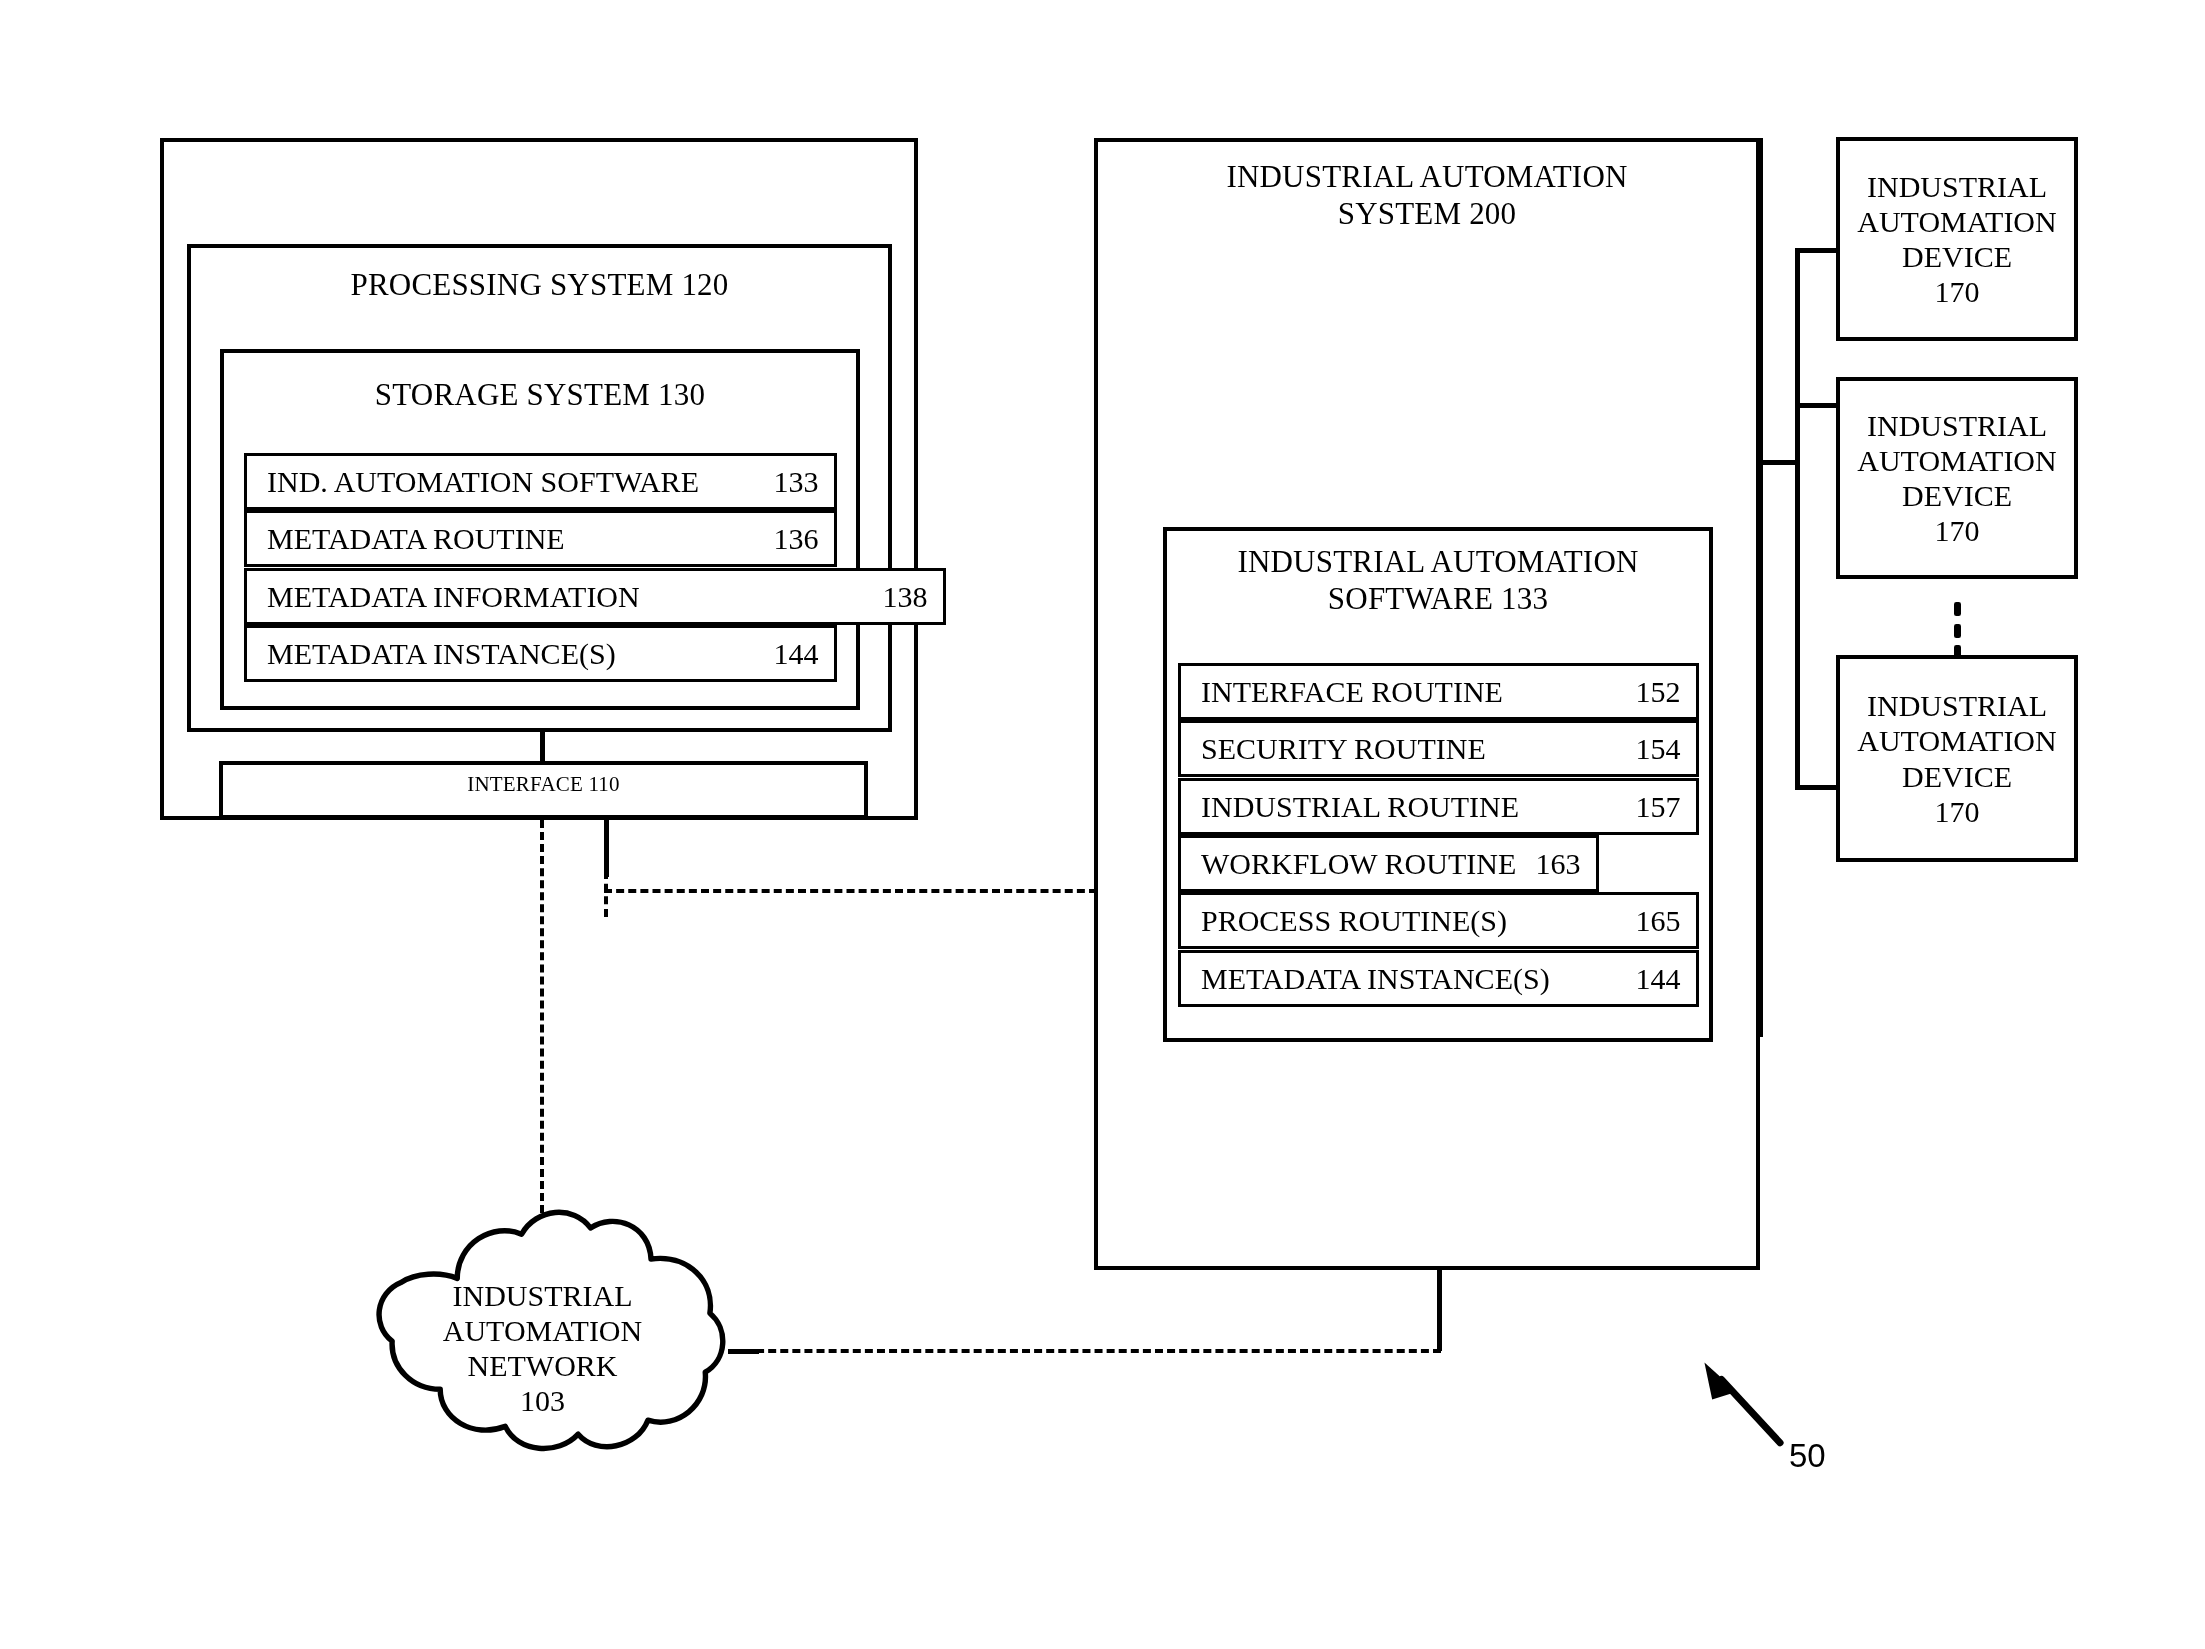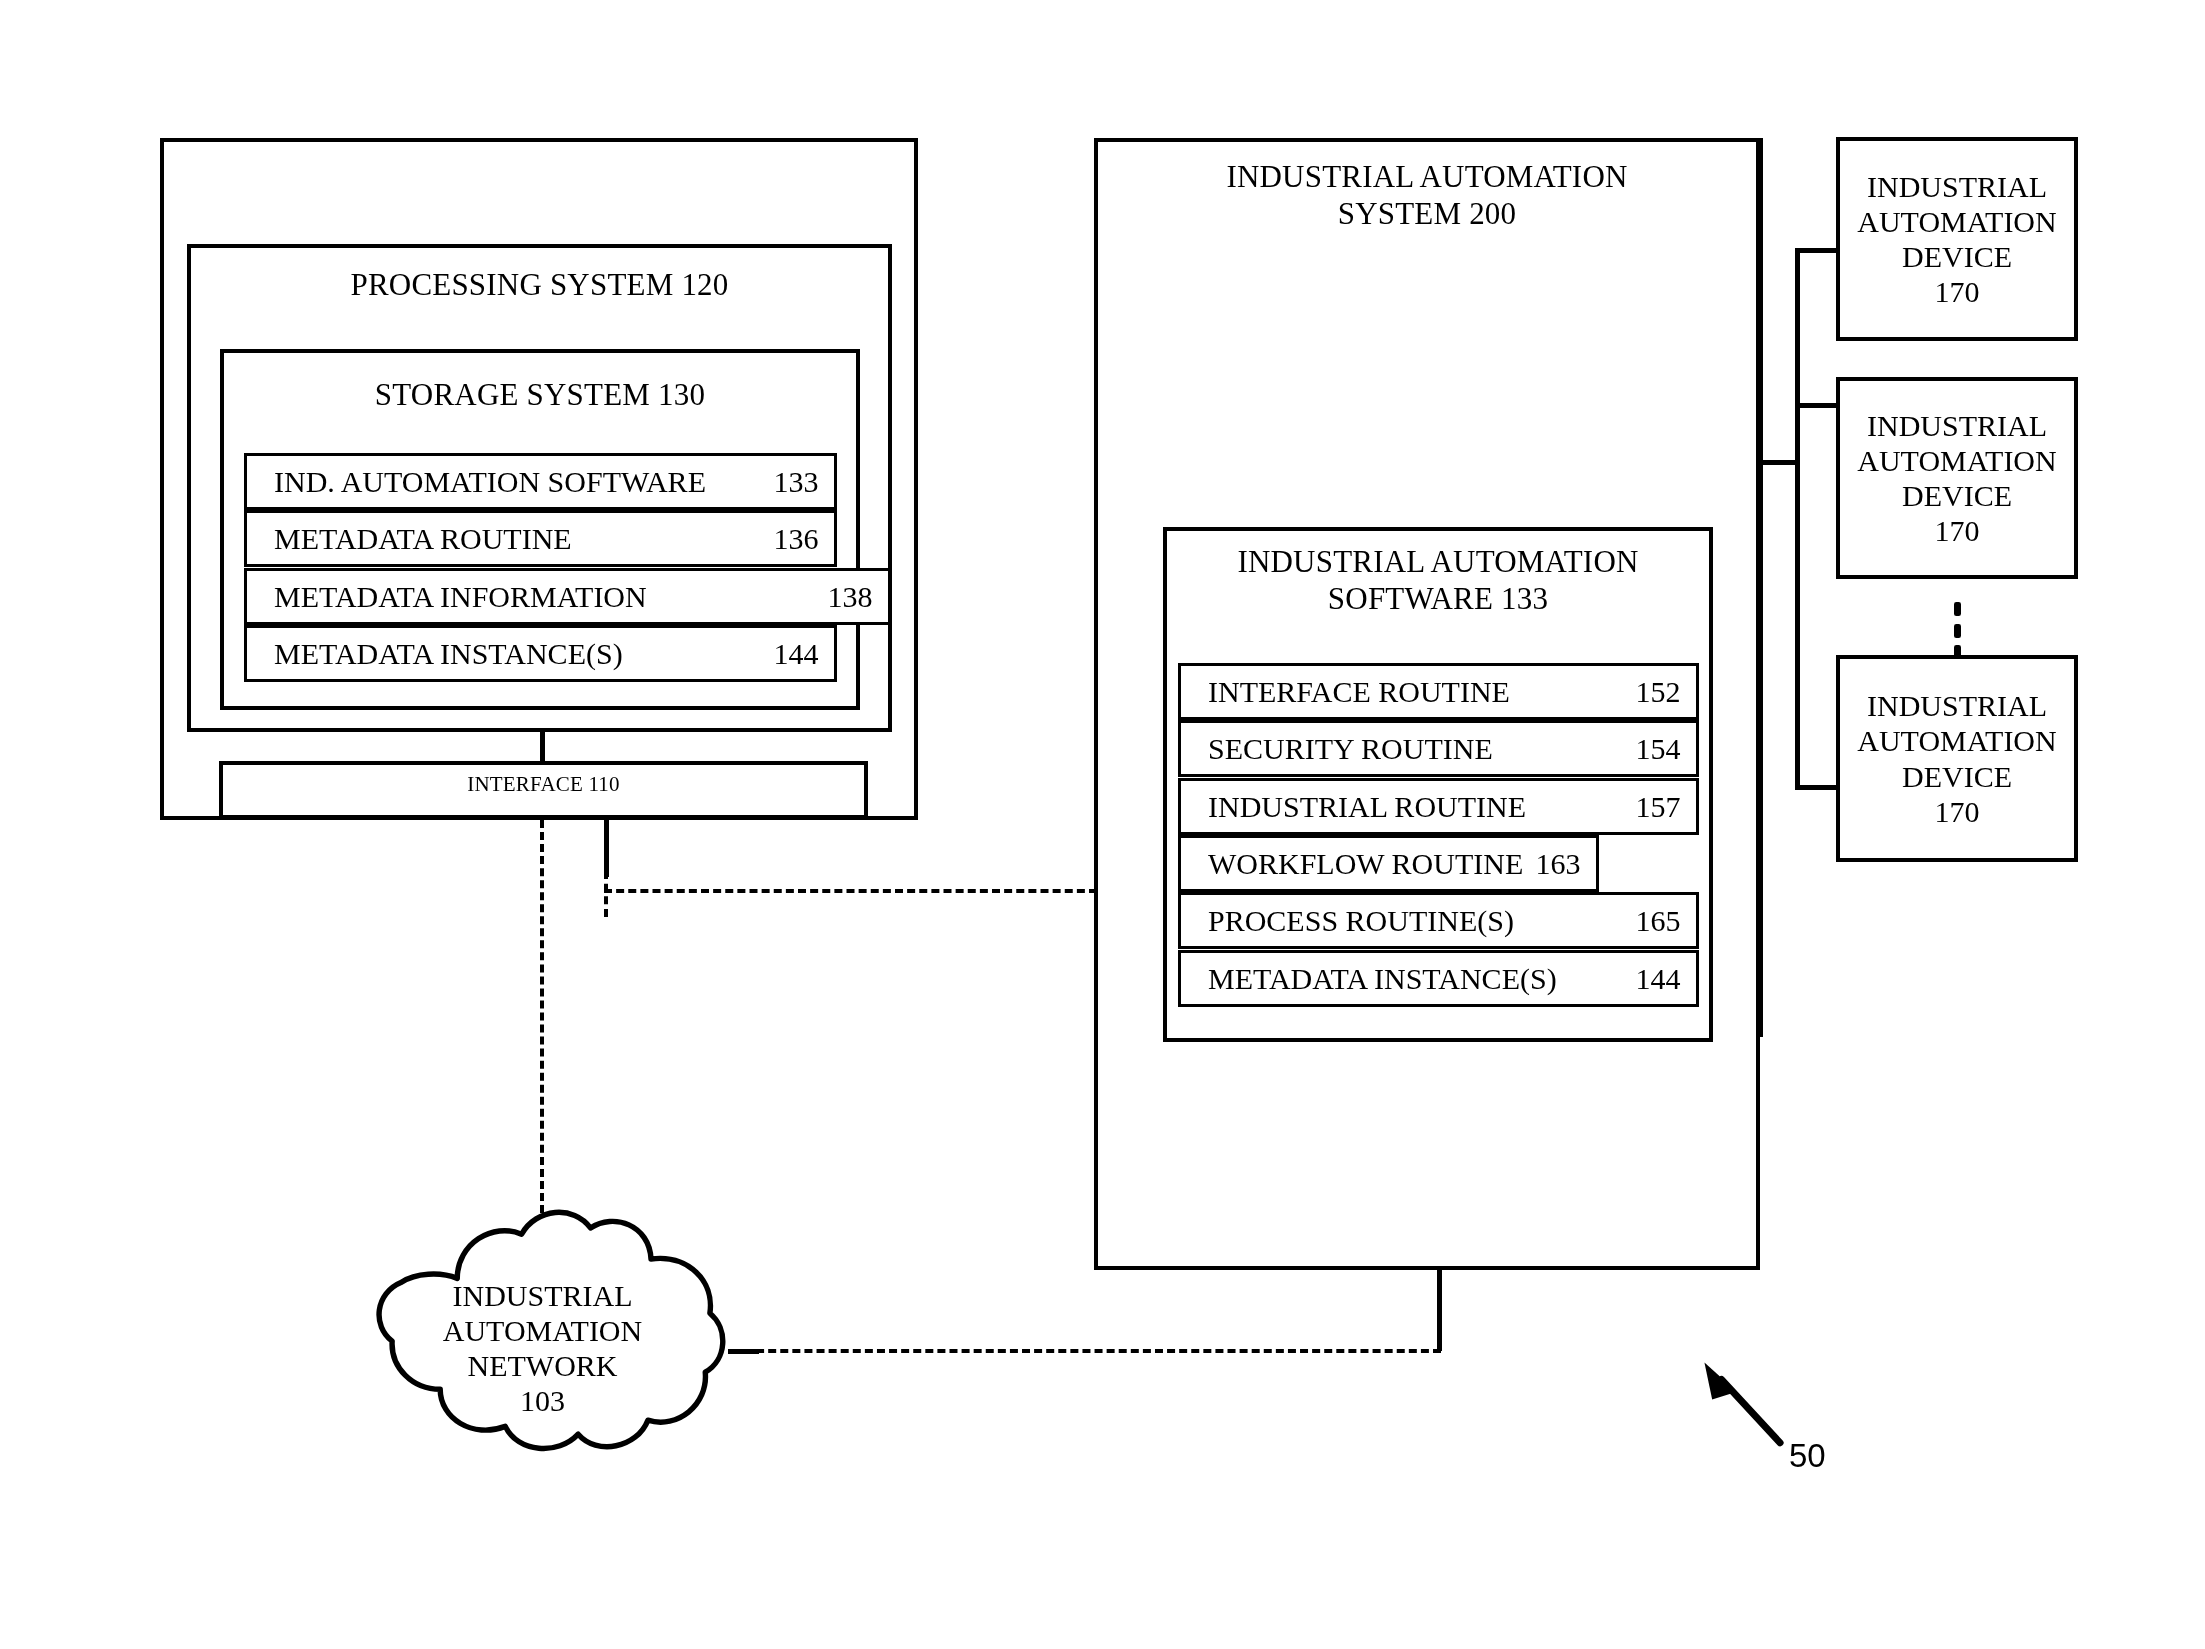--- a/index.html
+++ b/index.html
@@ -41,7 +41,7 @@
     display: flex;
     align-items: center;
     font-size: 30px;
-    padding: 0 11px 0 27px;
+    padding: 0 11px 0 20px;
   }
   .row .label {
     flex: 0 0 auto;

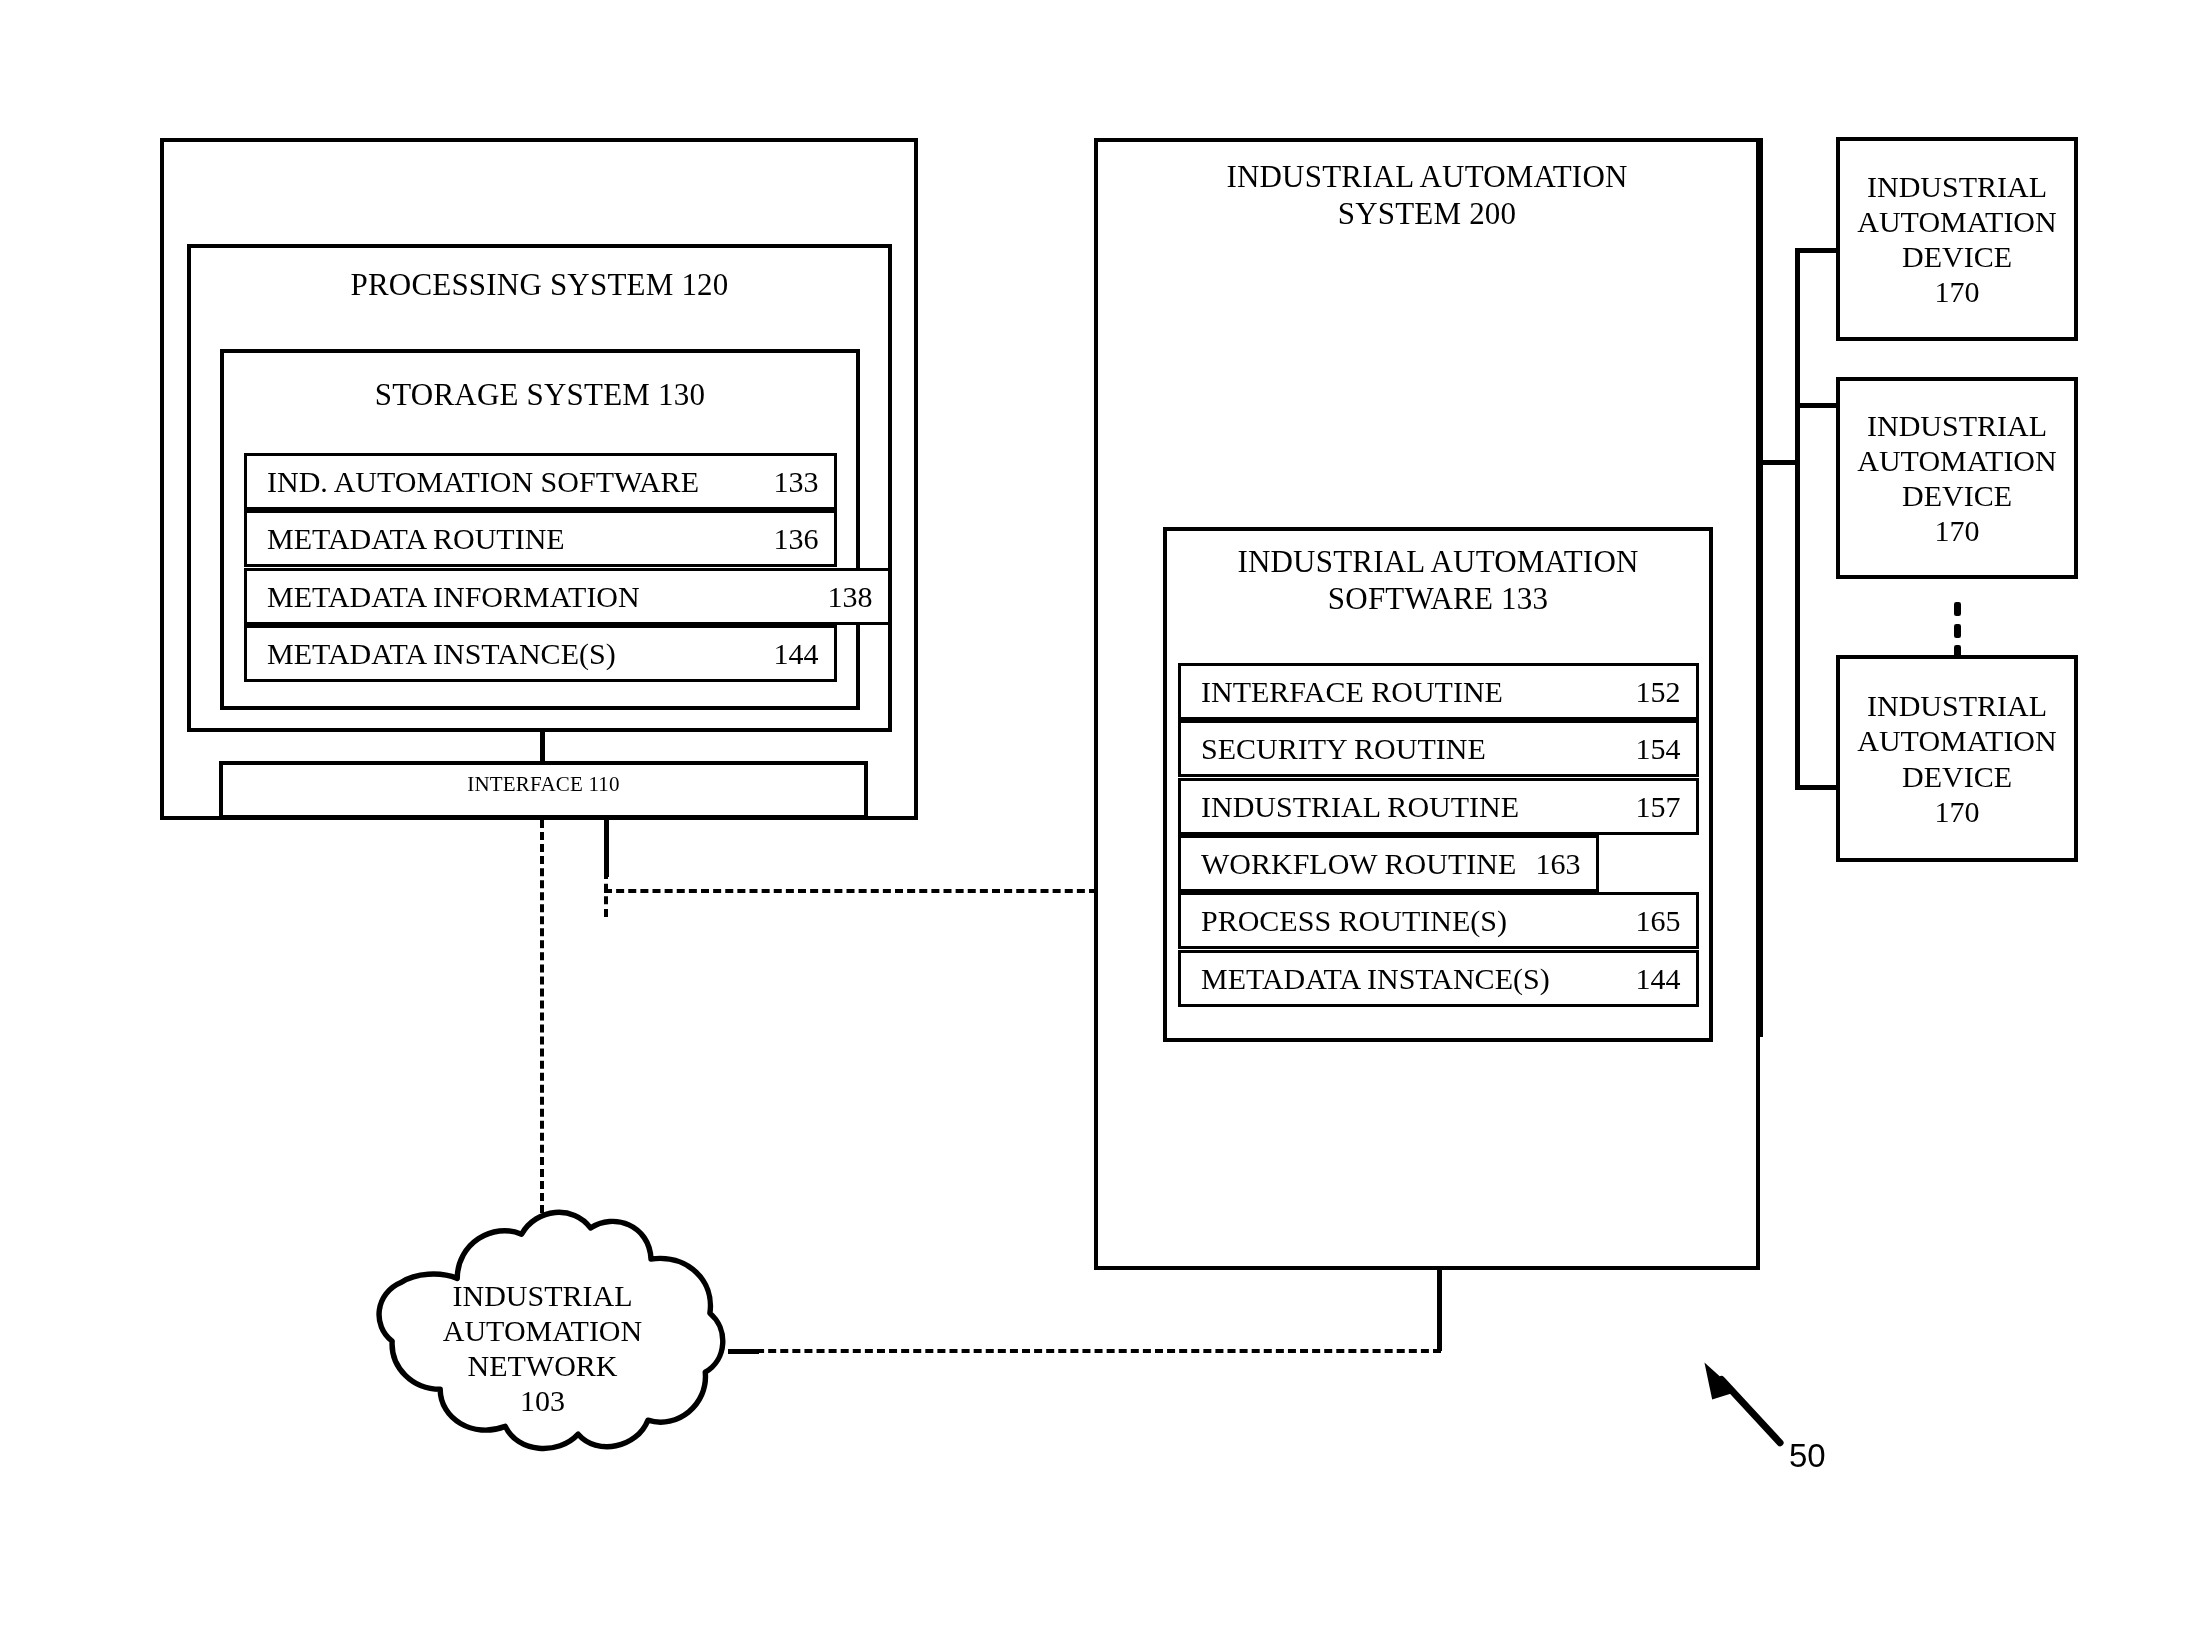--- a/index.html
+++ b/index.html
@@ -129,7 +129,7 @@
     <span class="spacer"></span>
     <span class="num">136</span>
   </div>
-  <div class="row" style="left:244px; top:568px; width:647px; height:57px;">
+  <div class="row" style="left:244px; top:568px; width:702px; height:57px;">
     <span class="label">METADATA INFORMATION</span>
     <span class="spacer"></span>
     <span class="num">138</span>

